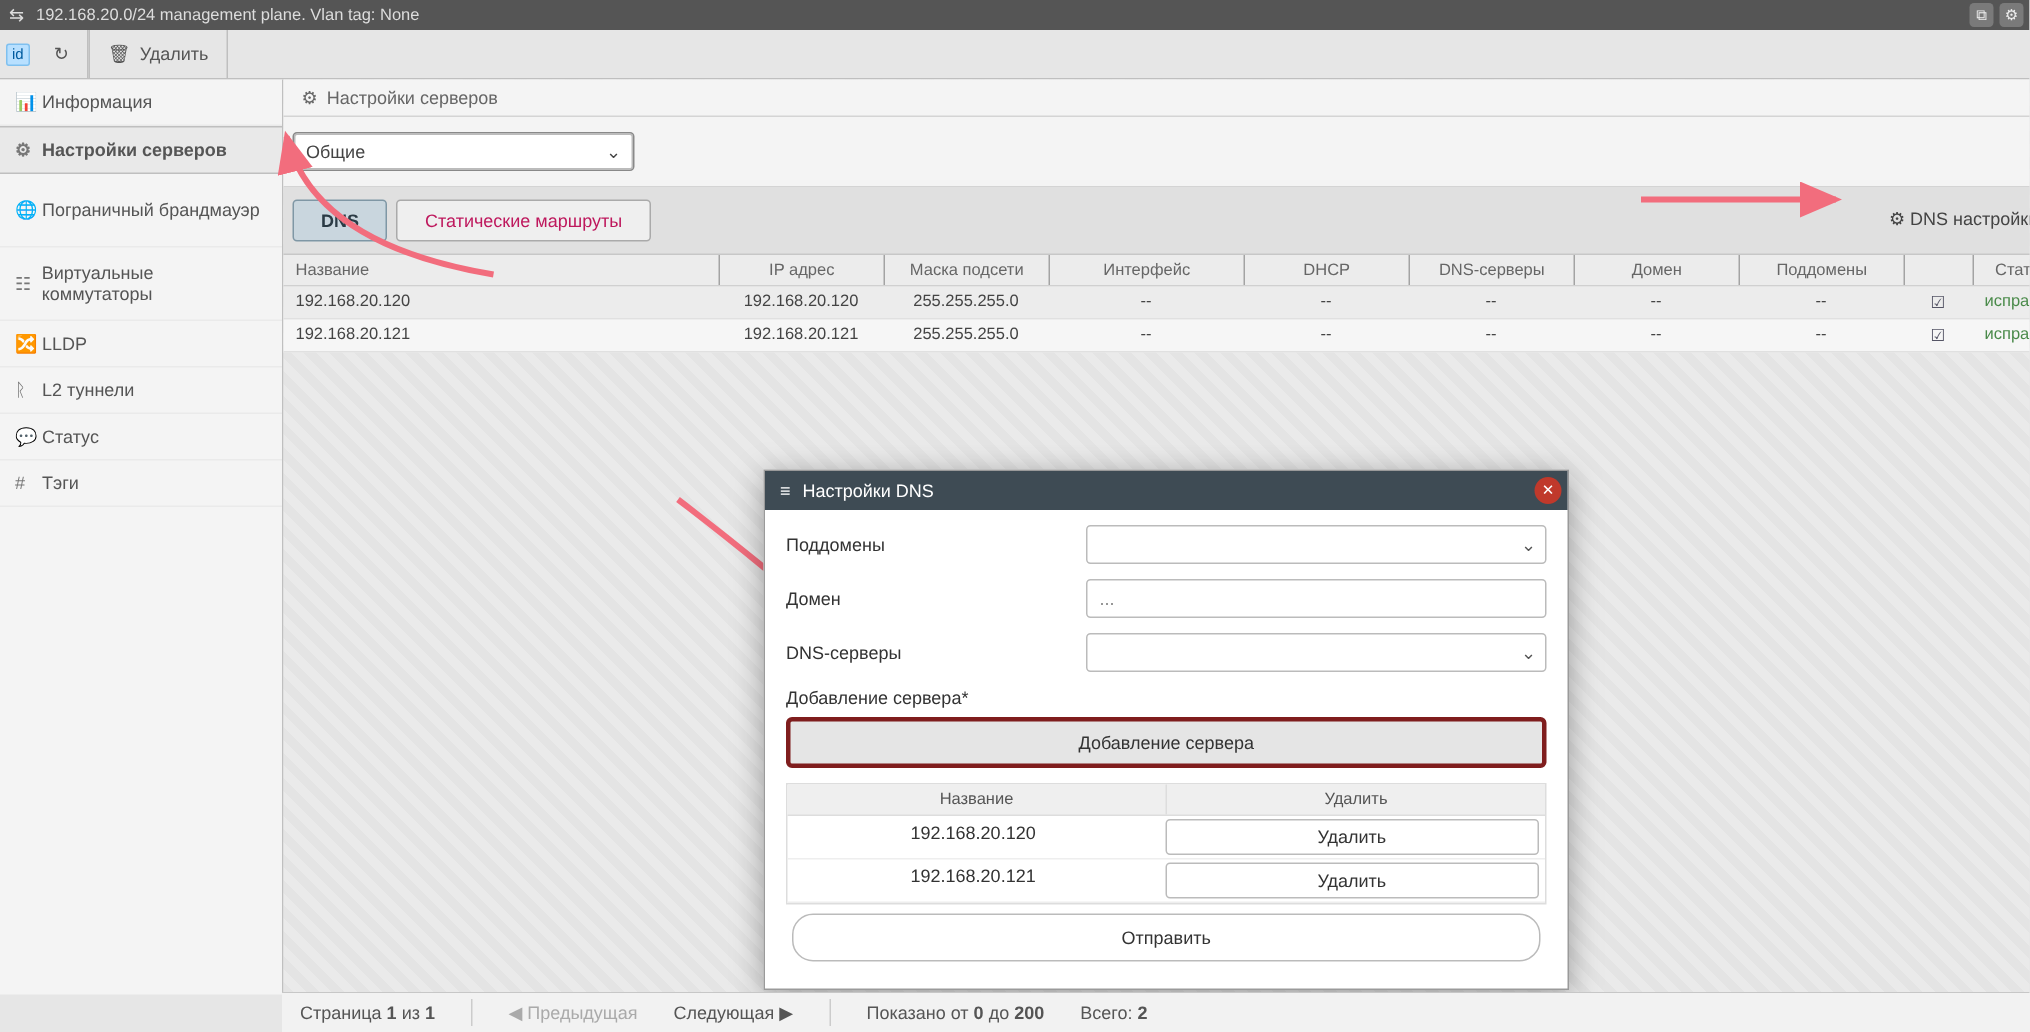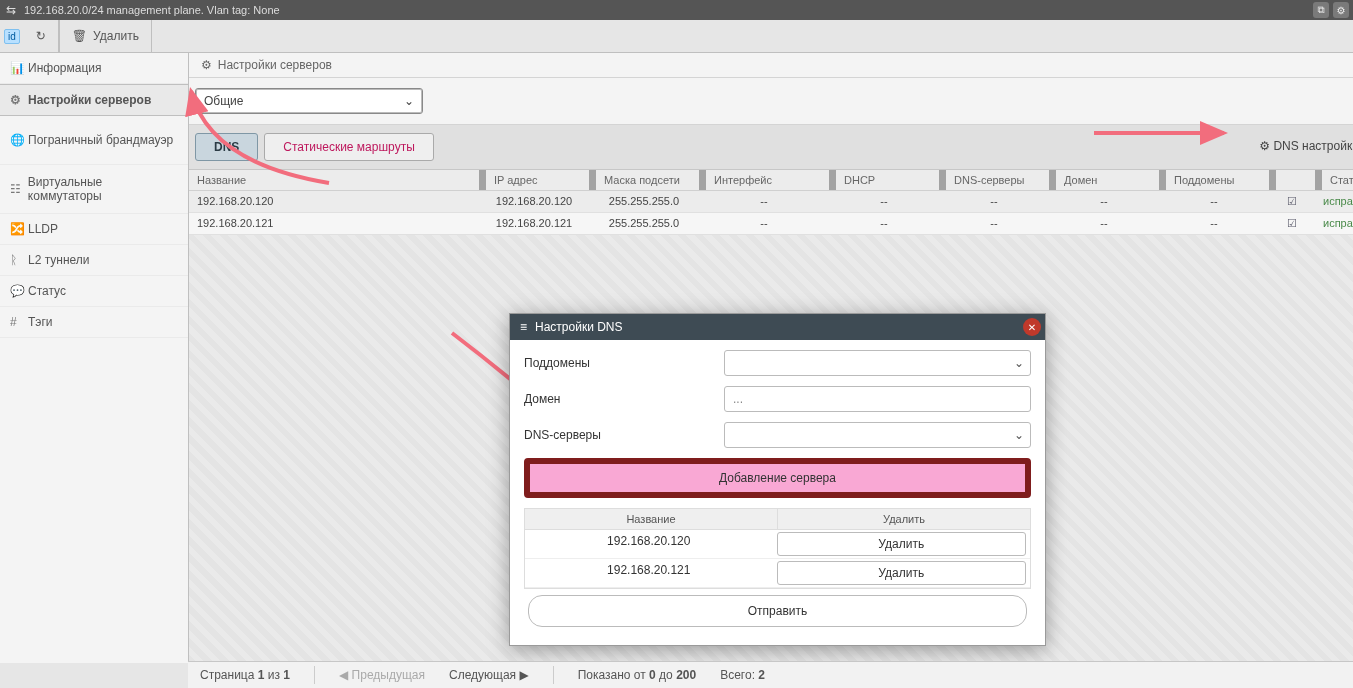--- a/index.html
+++ b/index.html
@@ -26,7 +26,7 @@
 .tab.act{background:#c9d6de;border-color:#7f97a5;font-weight:bold;color:#2b3b45}
 .dns-conf{position:absolute;right:8px;top:8px;padding:6px 12px;color:#444}
 .gridhead{display:grid;grid-template-columns:290px 110px 110px 130px 110px 110px 110px 110px 46px 1fr;background:#ececec;border-bottom:1px solid #d0d0d0;font-size:11px;color:#666}
-.gridhead>div{padding:4px 8px;border-left:7px solid #a3a3a3}
+.gridhead>div{padding:4px 8px;text-align:center;border-left:1px solid #a3a3a3}
 .gridhead>div:first-child{text-align:left;border-left:none}
 .grow{display:grid;grid-template-columns:290px 110px 110px 130px 110px 110px 110px 110px 46px 1fr;font-size:11px;color:#444;border-bottom:1px solid #e0e0e0;background:#f6f6f6}
 .grow.alt{background:#ececec}

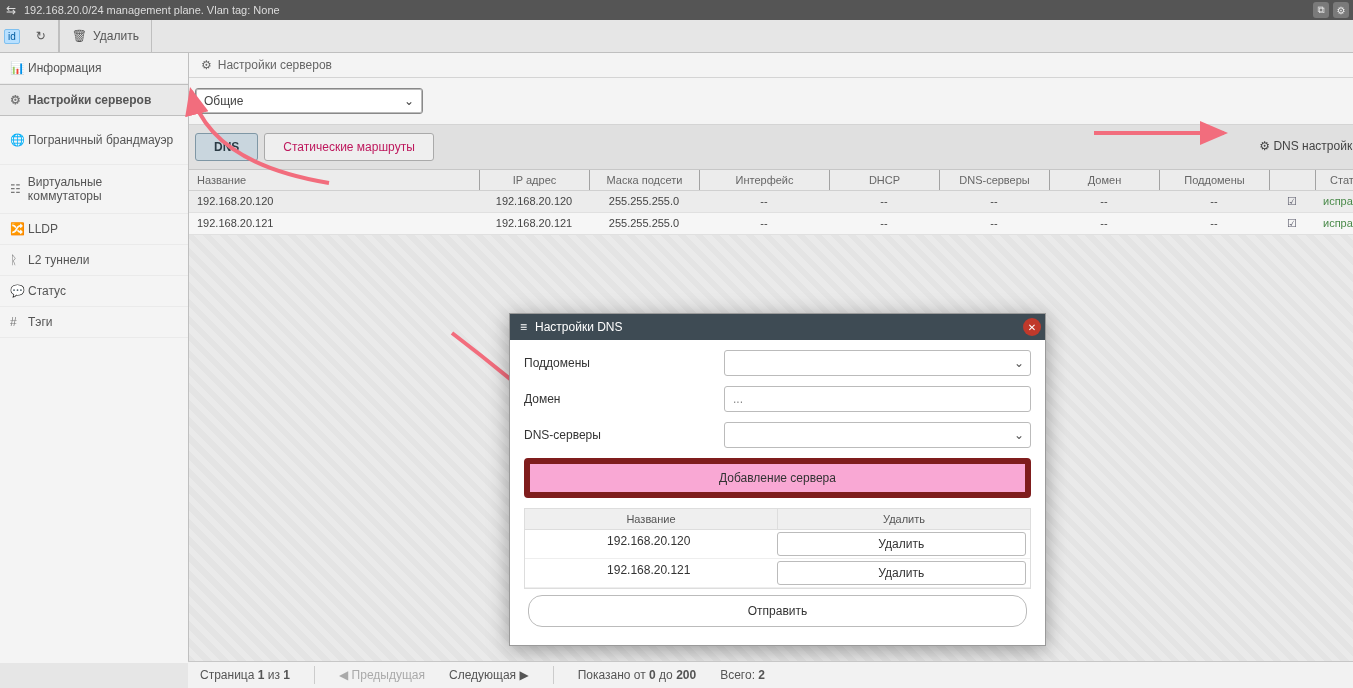--- a/index.html
+++ b/index.html
@@ -234,6 +234,9 @@
                 <span>⌄</span>
               </div>
             </div>
+          <div class="mf" style="margin-bottom:4px">
+              <label>Добавление сервера*</label>
+            </div>
           <div class="addbtn">Добавление сервера</div>
 
           <div class="mtable">

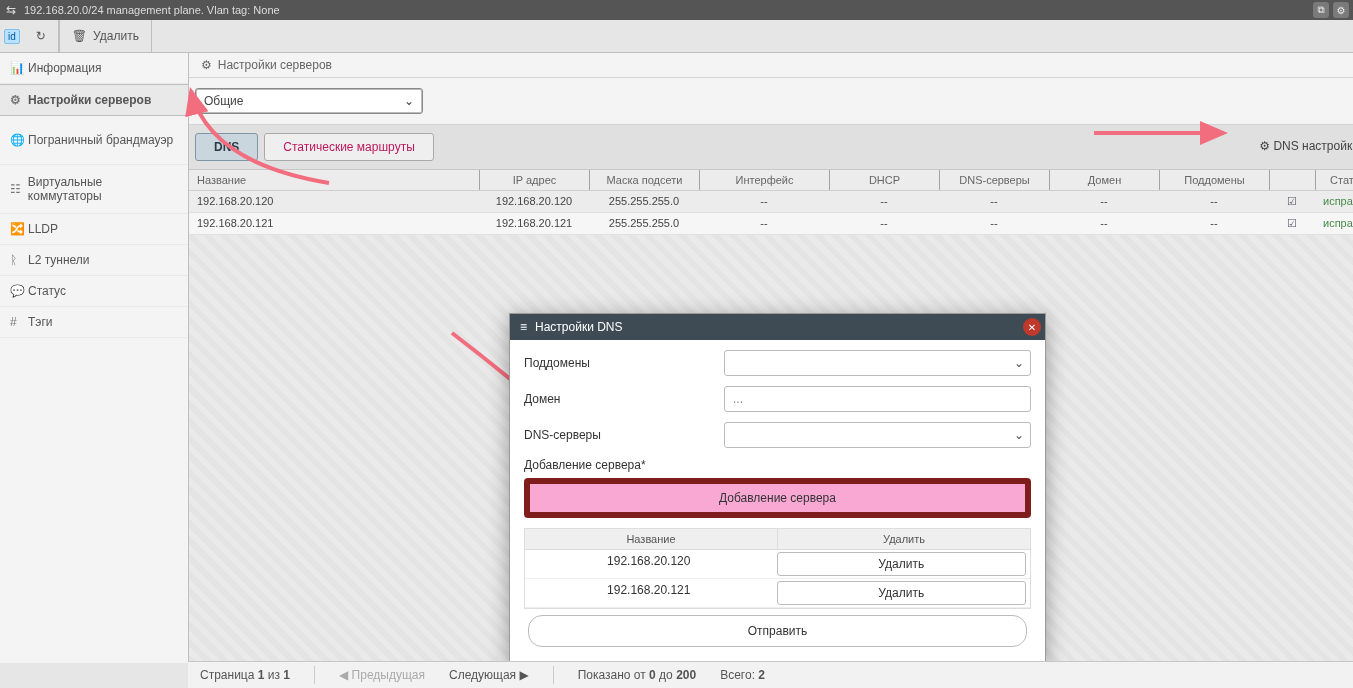--- a/index.html
+++ b/index.html
@@ -46,7 +46,7 @@
 .mf label{width:200px;color:#333}
 .minput{flex:1;height:24px;background:#fff;border:1px solid #bbb;border-radius:3px;display:flex;align-items:center;justify-content:space-between;padding:0 8px;color:#888}
 .msel{flex:1;height:24px;background:#fff;border:1px solid #bbb;border-radius:3px;display:flex;align-items:center;justify-content:flex-end;padding:0 6px;color:#555}
-.addbtn{height:28px;border:6px solid #7f1d1d;border-radius:4px;display:flex;align-items:center;justify-content:center;background:#f9a8d4;margin:6px 0 10px}
+.addbtn{height:28px;border:3px solid #7f1d1d;border-radius:4px;display:flex;align-items:center;justify-content:center;background:#e5e5e5;margin:6px 0 10px}
 .mtable{border:1px solid #ddd}
 .mth{display:flex;background:#efefef;border-bottom:1px solid #ddd;font-size:11px;color:#555}
 .mth>div{flex:1;text-align:center;padding:4px}

